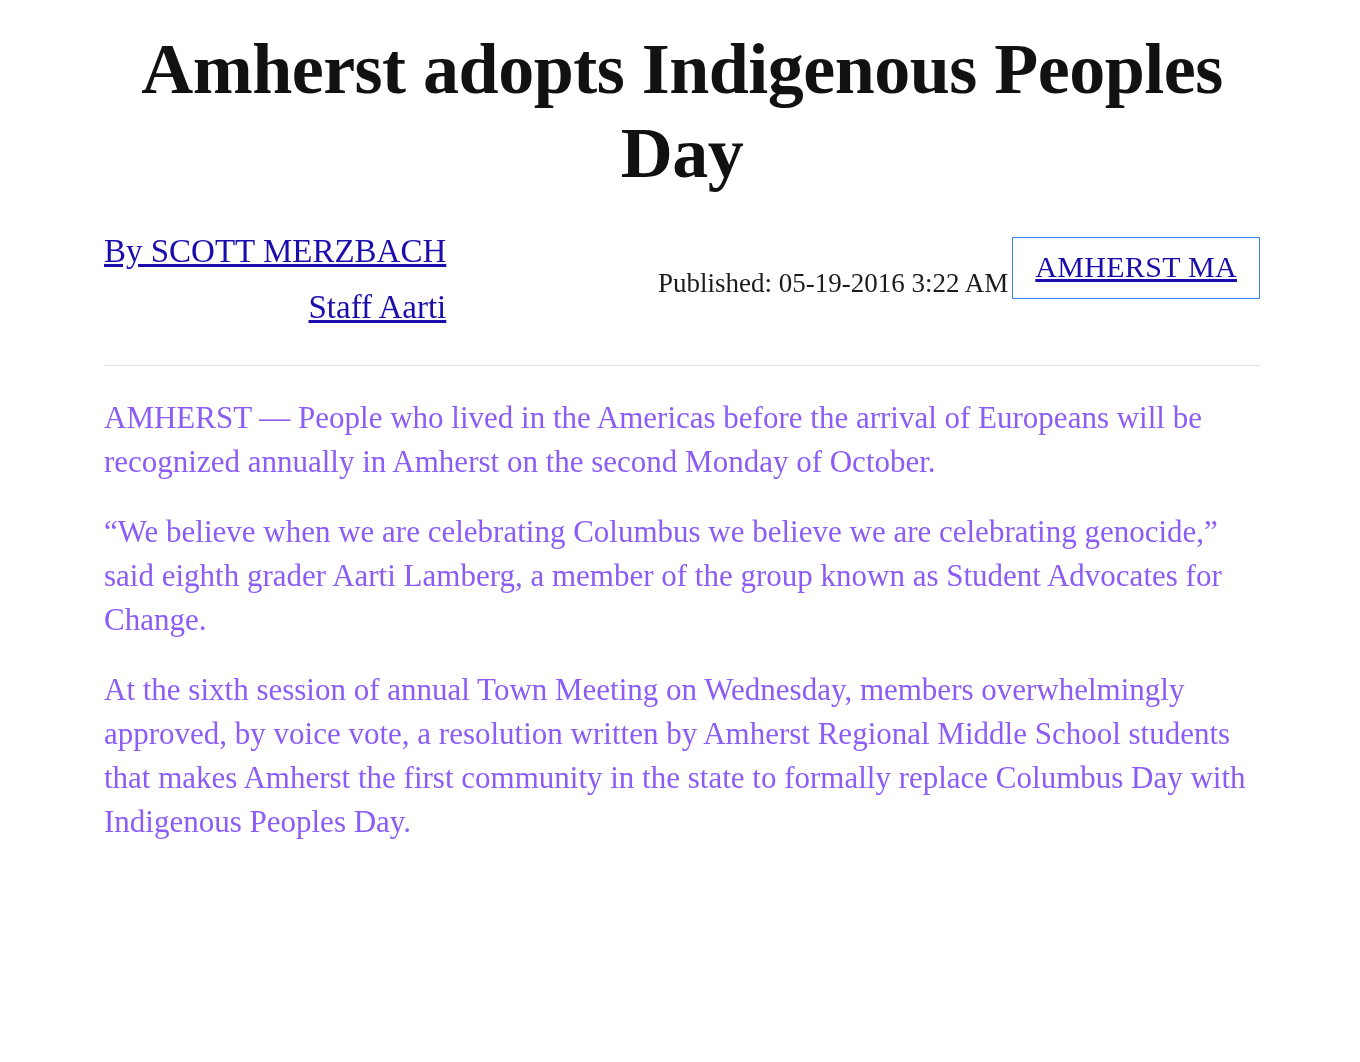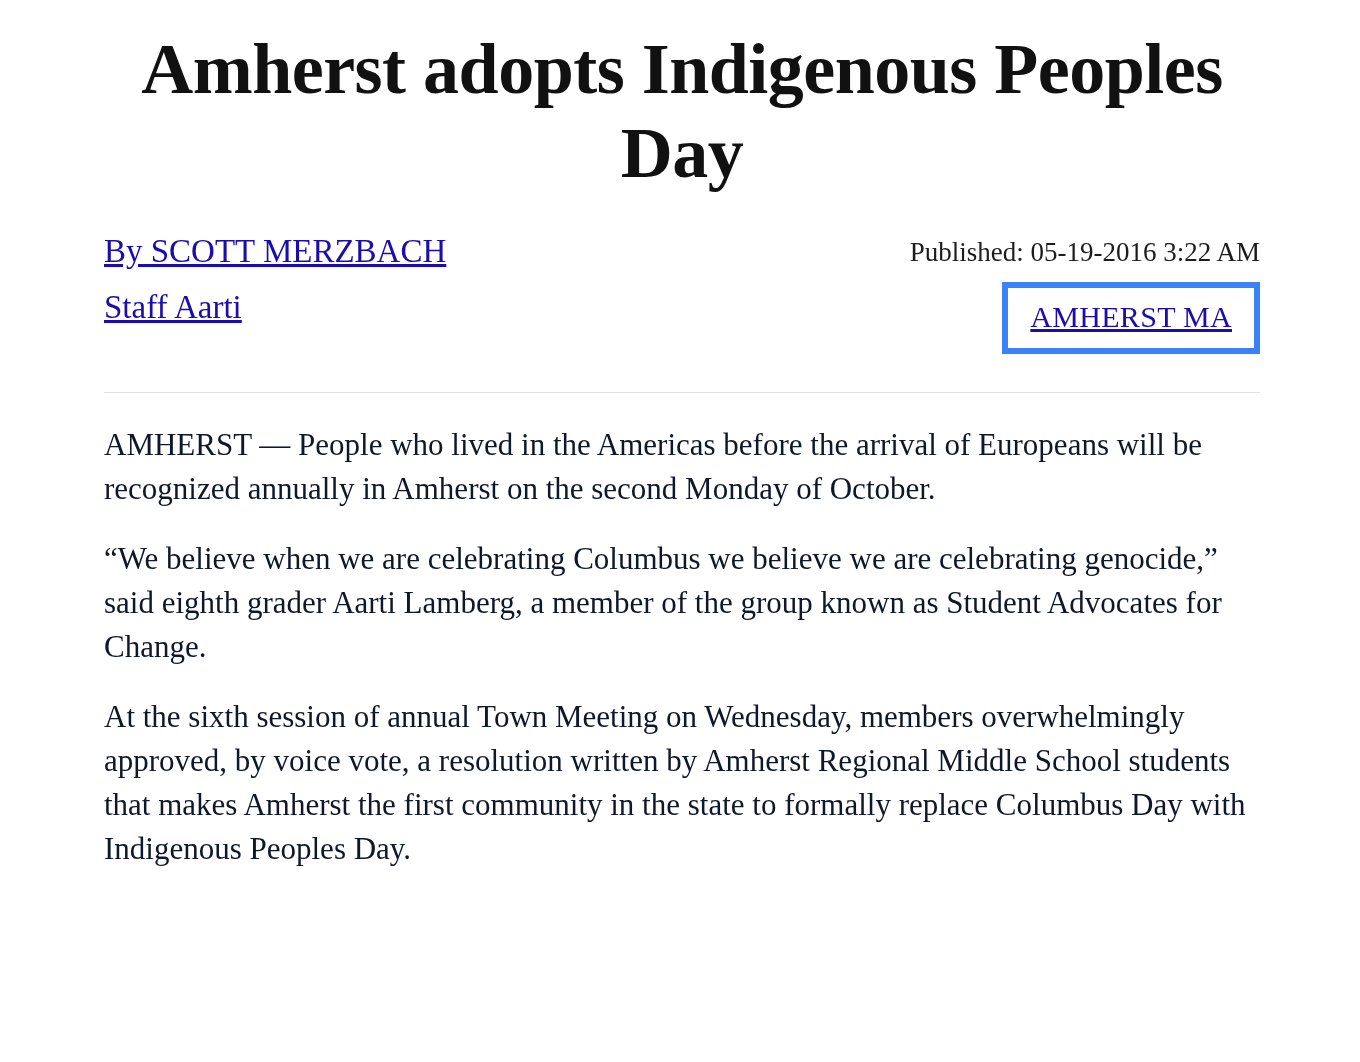--- a/index.html
+++ b/index.html
@@ -40,6 +40,7 @@
     flex-direction: column;
     gap: 18px;
     padding-top: 4px;
+    align-items: flex-end;
   }
   .byline a {
     color: #1a0dab;

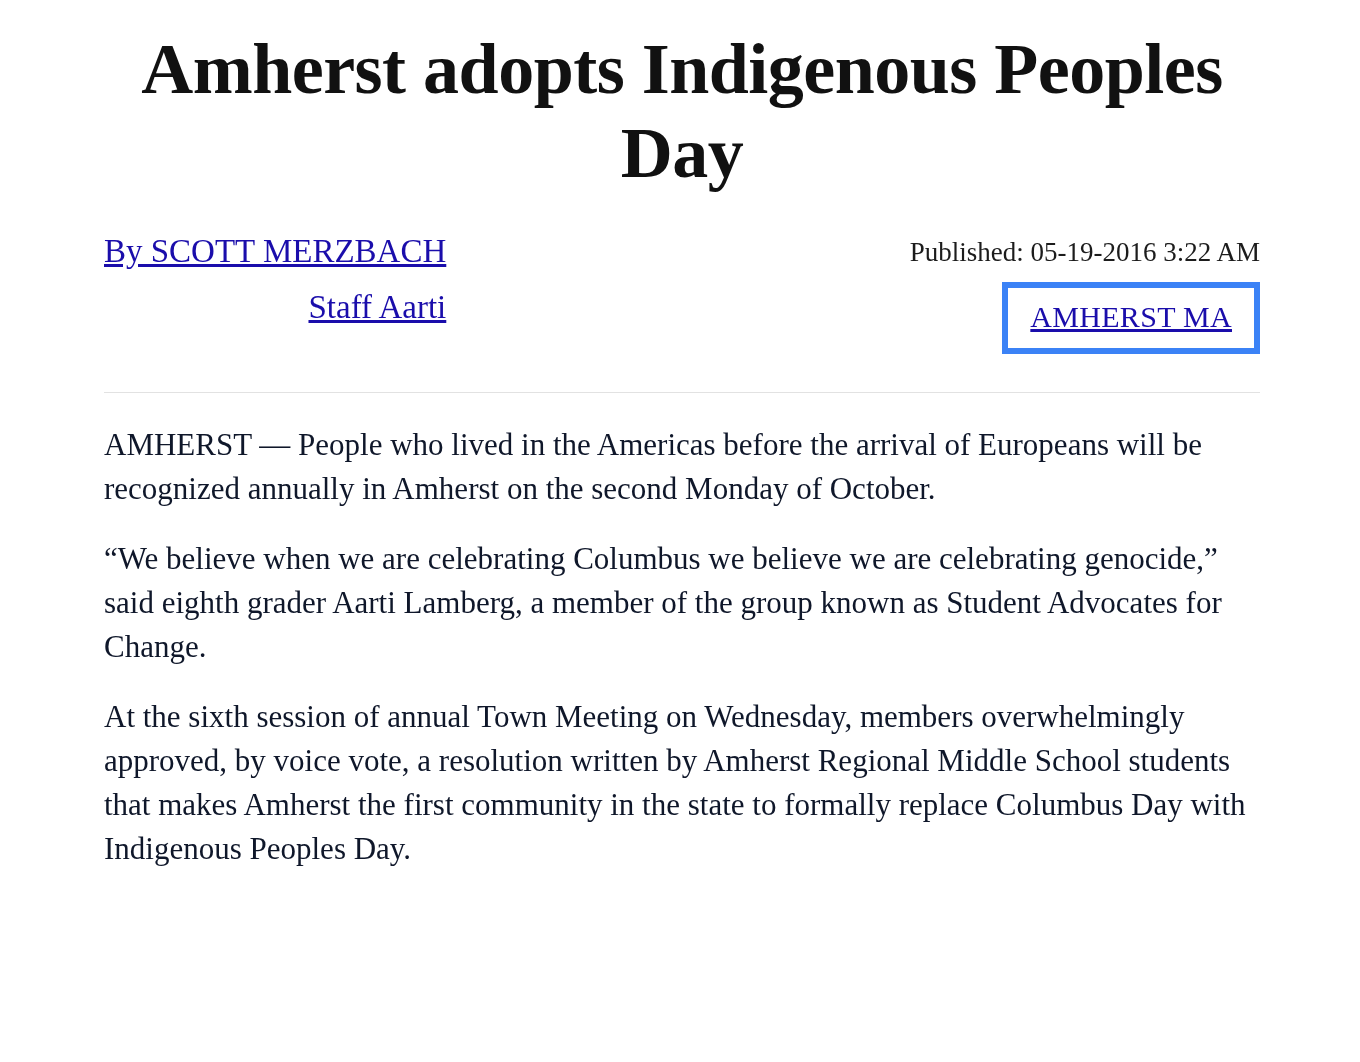--- a/index.html
+++ b/index.html
@@ -51,9 +51,9 @@
   }
   .pub-block {
     display: flex;
-    flex-direction: column;
+    flex-direction: row;
     align-items: flex-end;
-    gap: 14px;
+    gap: 4px;
     padding-top: 8px;
     text-align: right;
   }

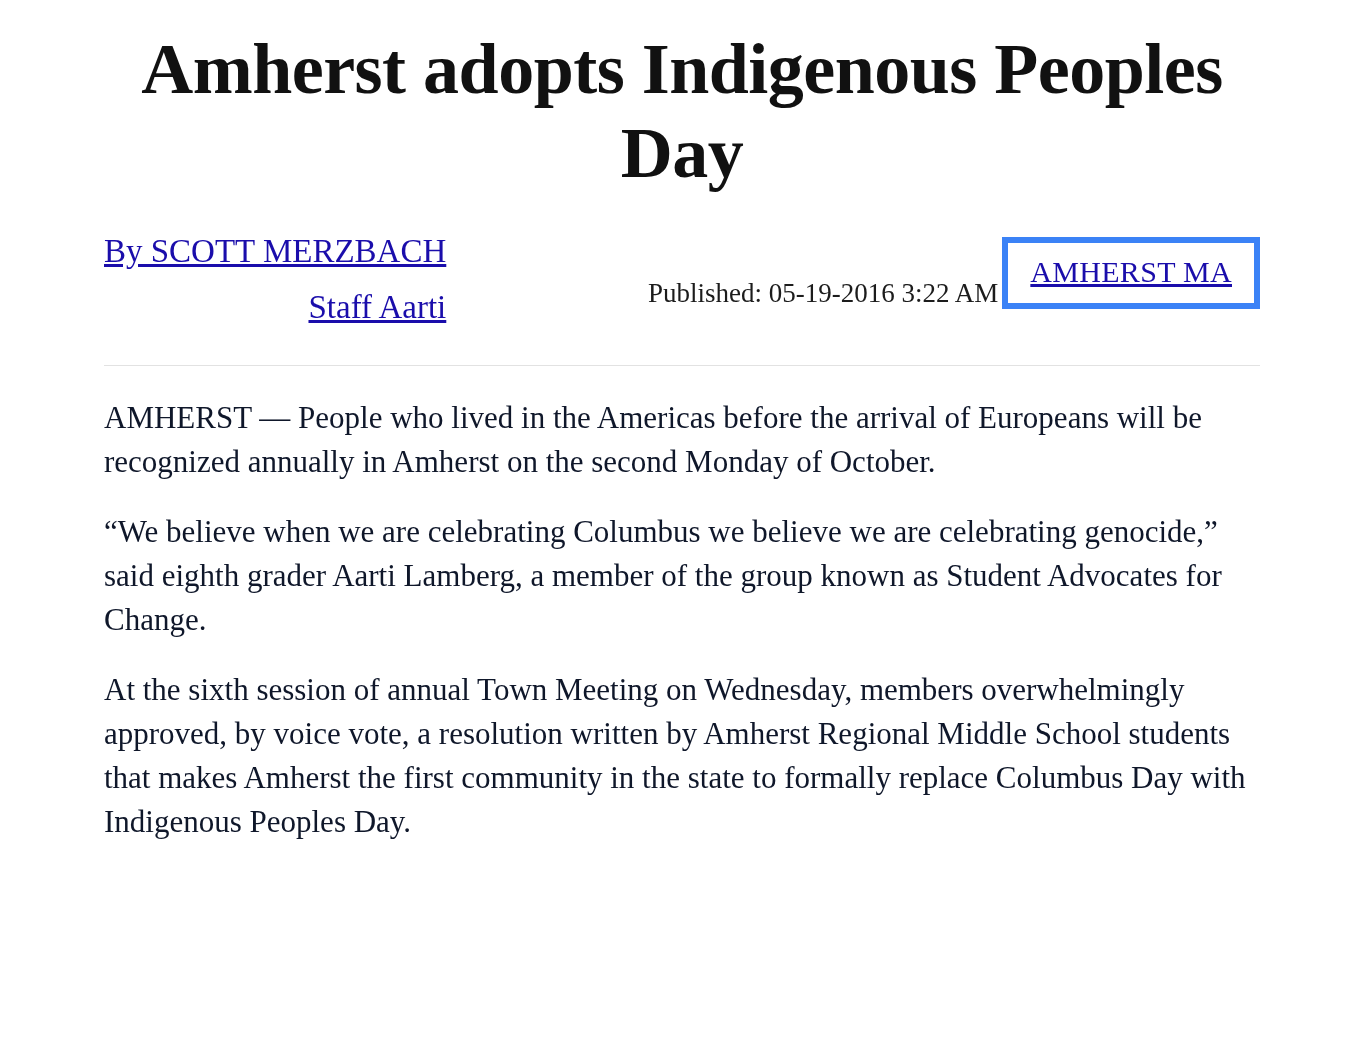--- a/index.html
+++ b/index.html
@@ -63,7 +63,7 @@
     white-space: nowrap;
   }
   .location-box {
-    border: 6px solid #3b82f6;
+    border: 1px solid #3b82f6;
     padding: 12px 22px 14px 22px;
     background: #ffffff;
   }

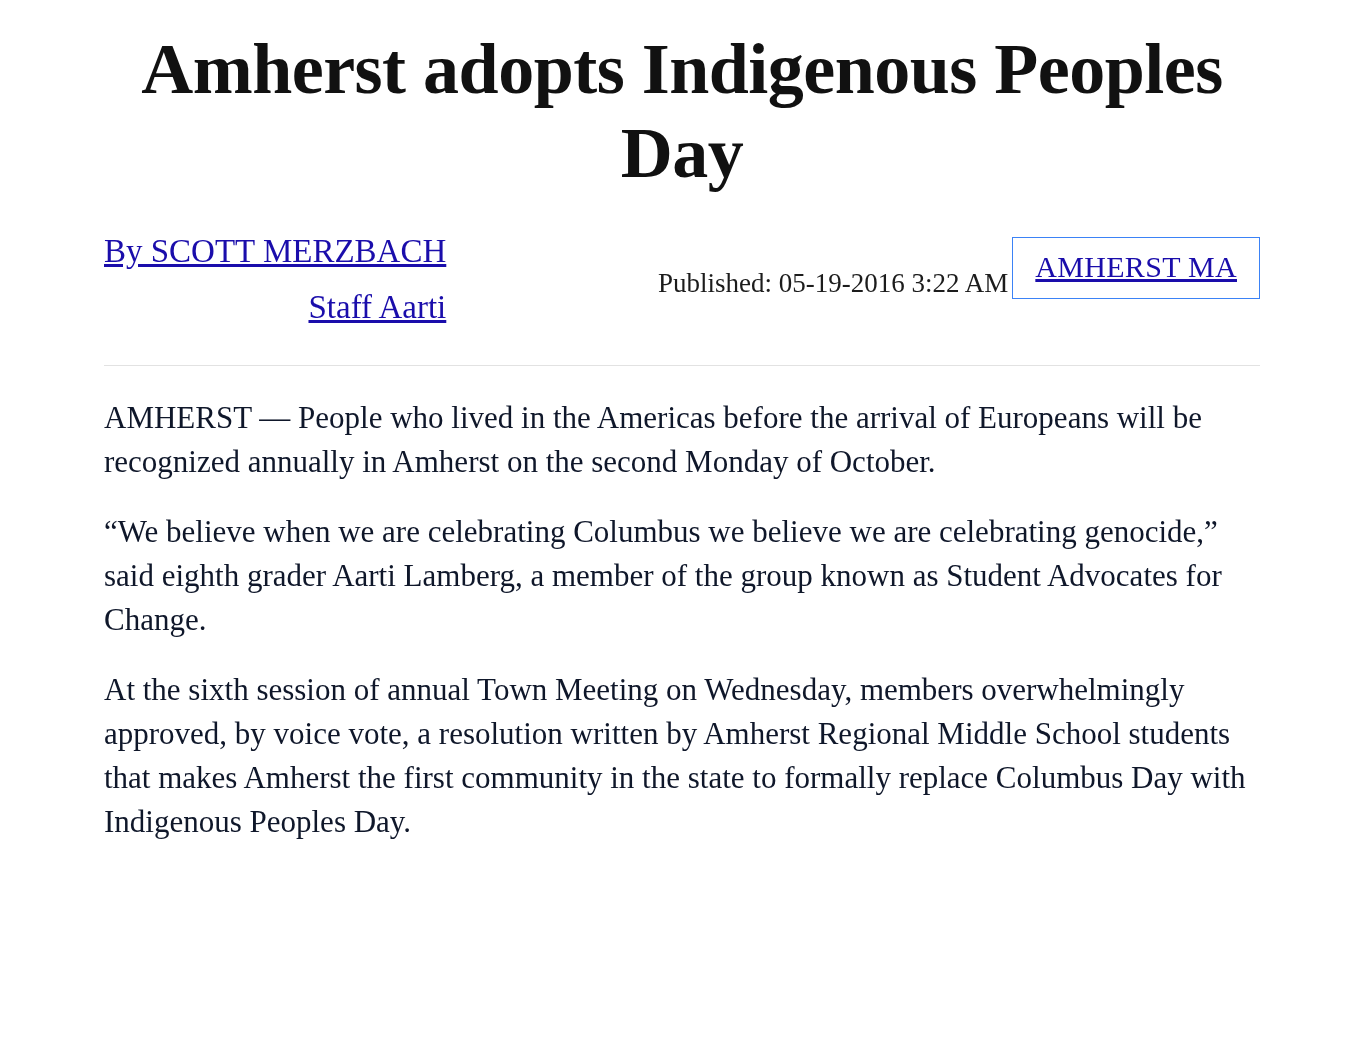--- a/index.html
+++ b/index.html
@@ -85,7 +85,7 @@
     font-size: 31px;
     line-height: 1.42;
     margin: 0 0 26px 0;
-    color: #0f172a;
+    color: #8b5cf6;
   }
 </style>
 </head>

